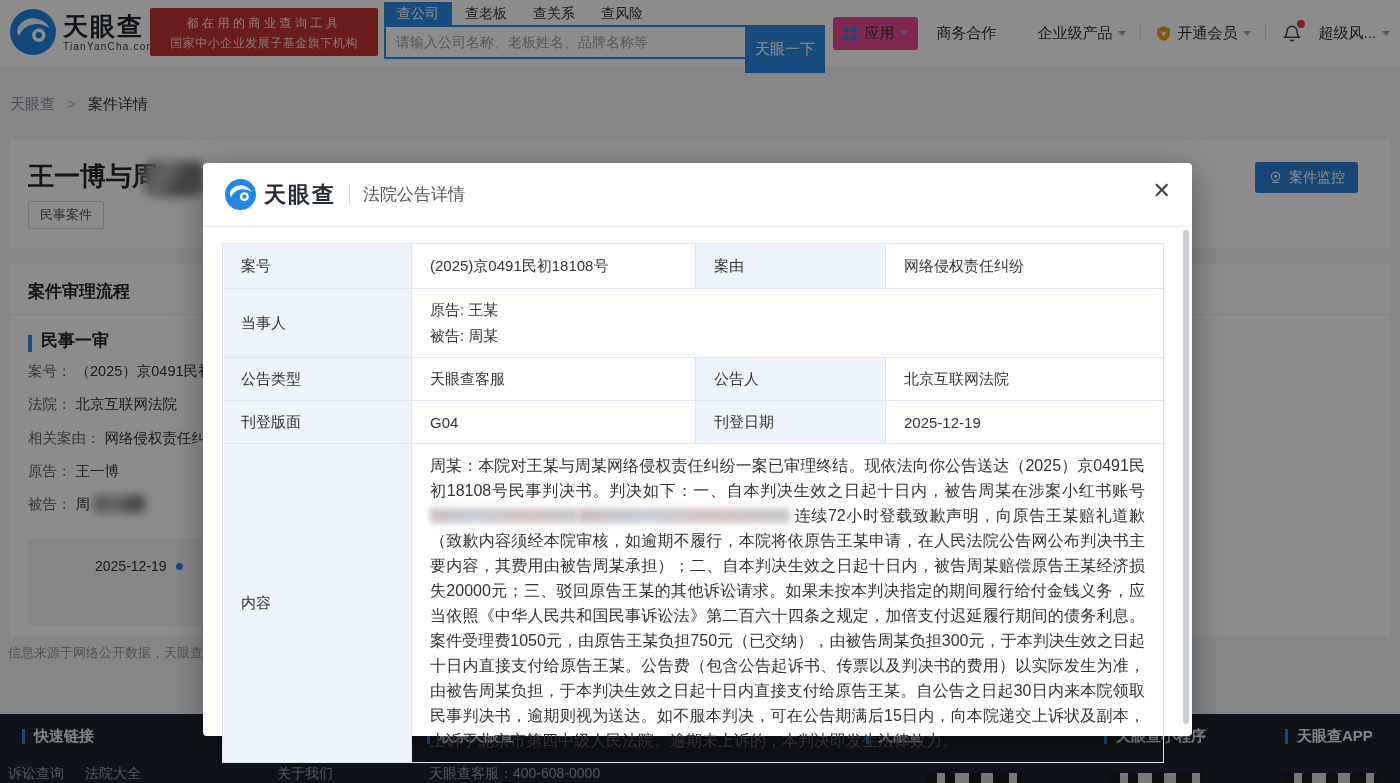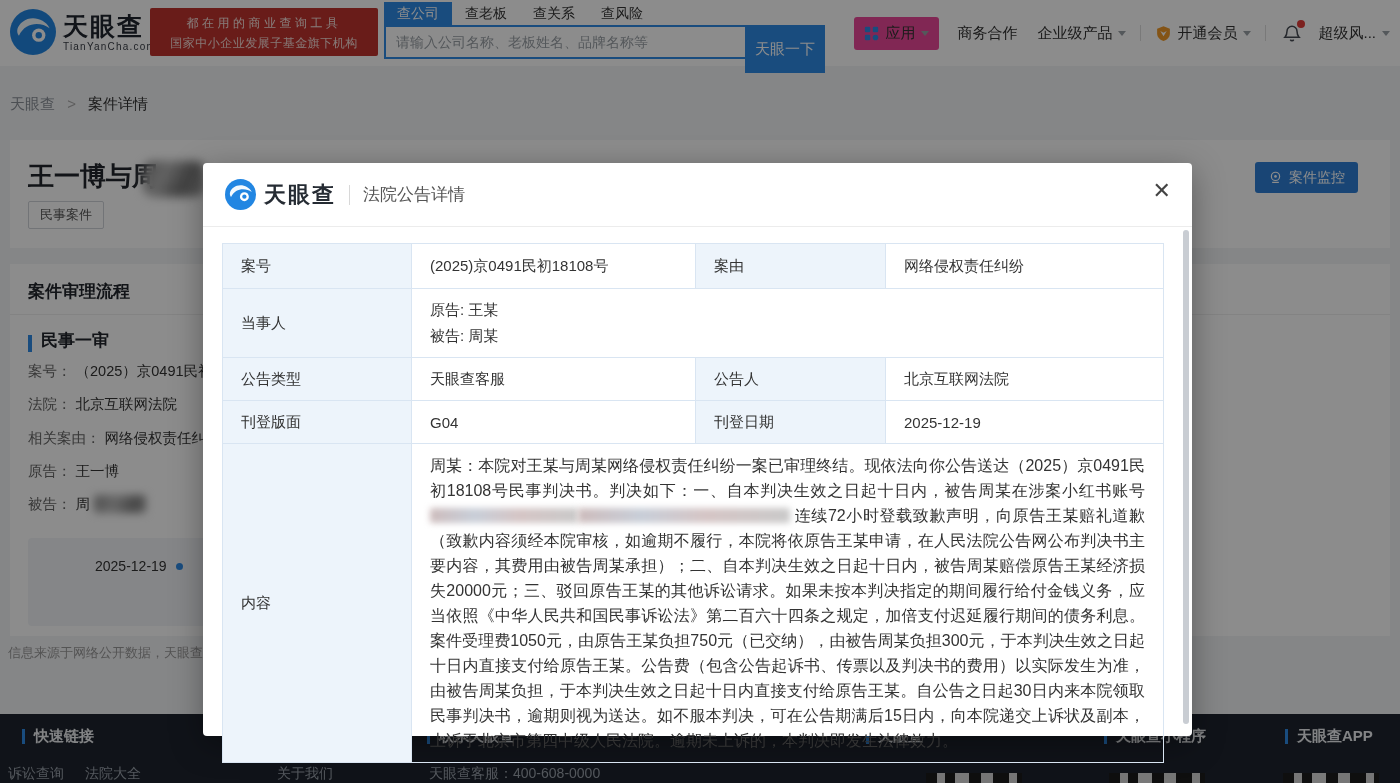--- a/index.html
+++ b/index.html
@@ -29,7 +29,7 @@
   .apps svg { width:15px; height:15px; margin-right:6px; }
   .caret { width:0; height:0; border-left:4px solid transparent; border-right:4px solid transparent; border-top:5px solid #9aa0a6; margin-left:6px; }
   .sep { width:1px; height:16px; background:#ddd; margin:0 14px; }
-  .biz { margin-right:20px; }
+  .biz { margin-right:41px; }
   .vip { color:#F09A28; font-weight:400; }
   .vip svg { width:17px; height:17px; margin-right:5px; }
   .bell { position:relative; margin:0 16px 0 2px; }

